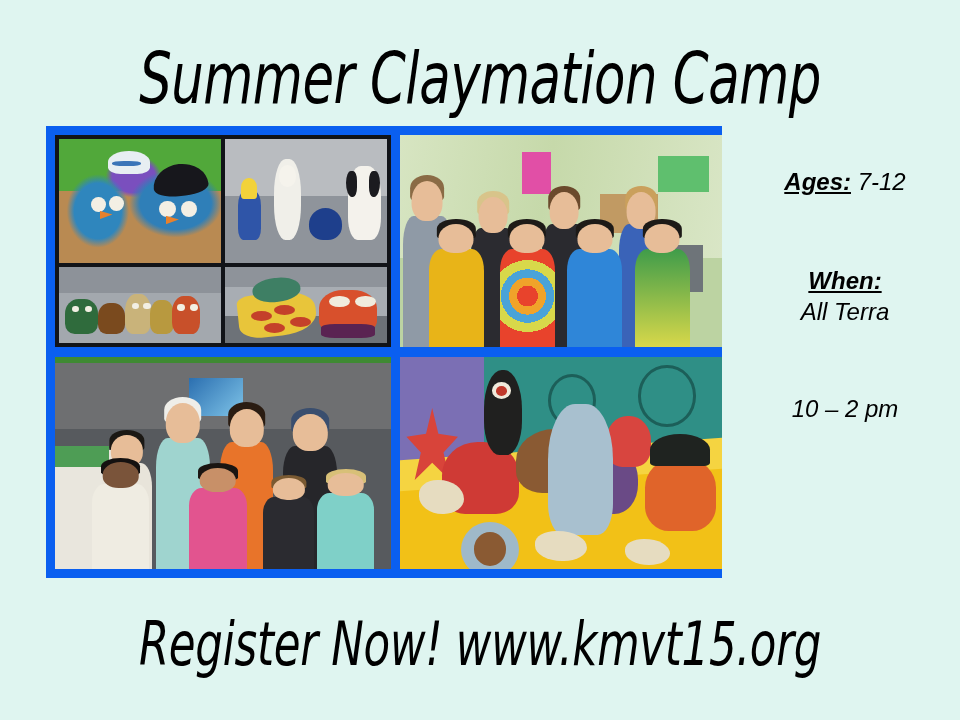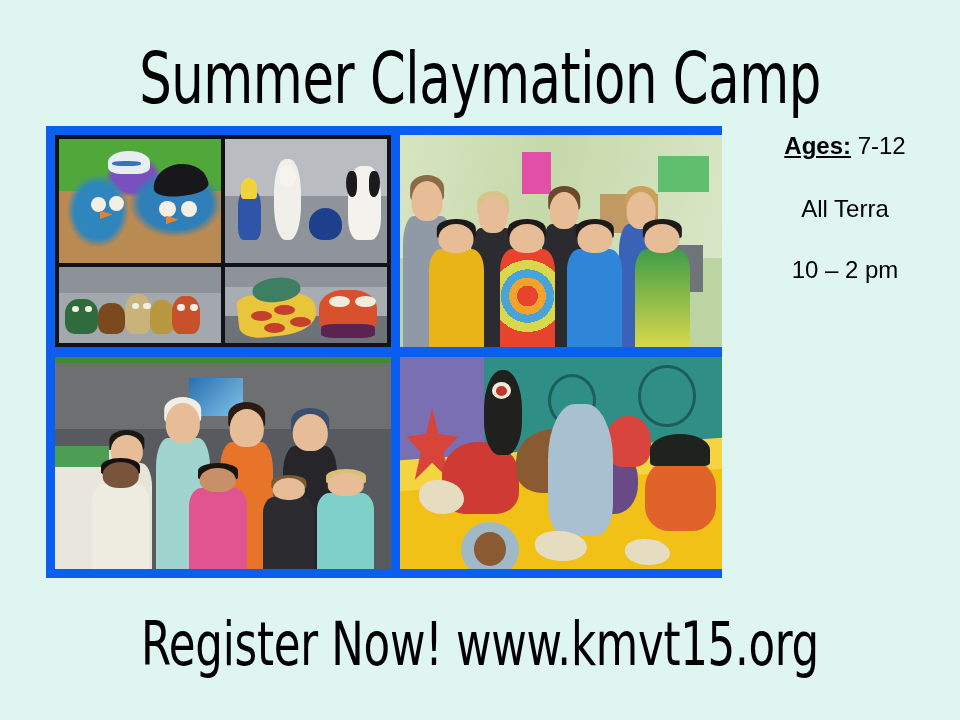--- a/index.html
+++ b/index.html
@@ -9,7 +9,7 @@
     background:#dff5f0;
     font-family:"Liberation Sans", sans-serif;
   }
-  .poster{position:absolute;inset:0;}
+  .poster{position:absolute;inset:0;font-style:italic;}
 
   
   #poster-title{

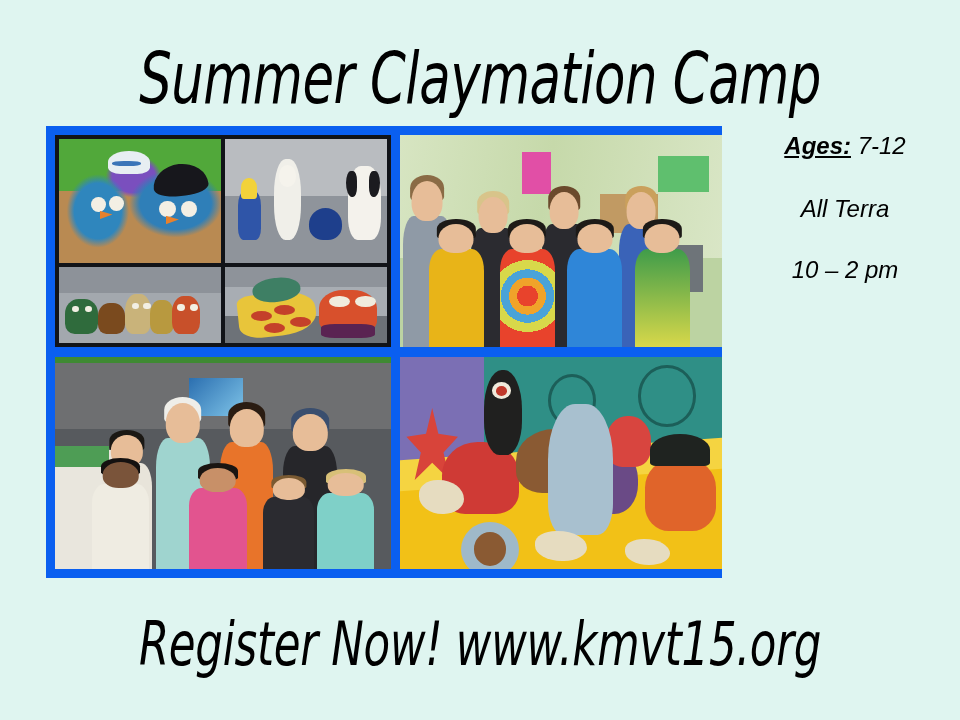--- a/index.html
+++ b/index.html
@@ -165,7 +165,7 @@
 
   
   .info{position:absolute;left:730px;top:130px;width:230px;text-align:center;color:#000;}
-  .info .blk{margin-bottom:6px;}
+  .info .blk{margin-bottom:6px;margin-top:36px;}
   .info .hd{font-weight:bold;text-decoration:underline;font-size:24px;line-height:31px;}
   .info .ln{font-size:24px;line-height:31px;font-weight:400;}
   .info .inline-hd{font-weight:bold;text-decoration:underline;}

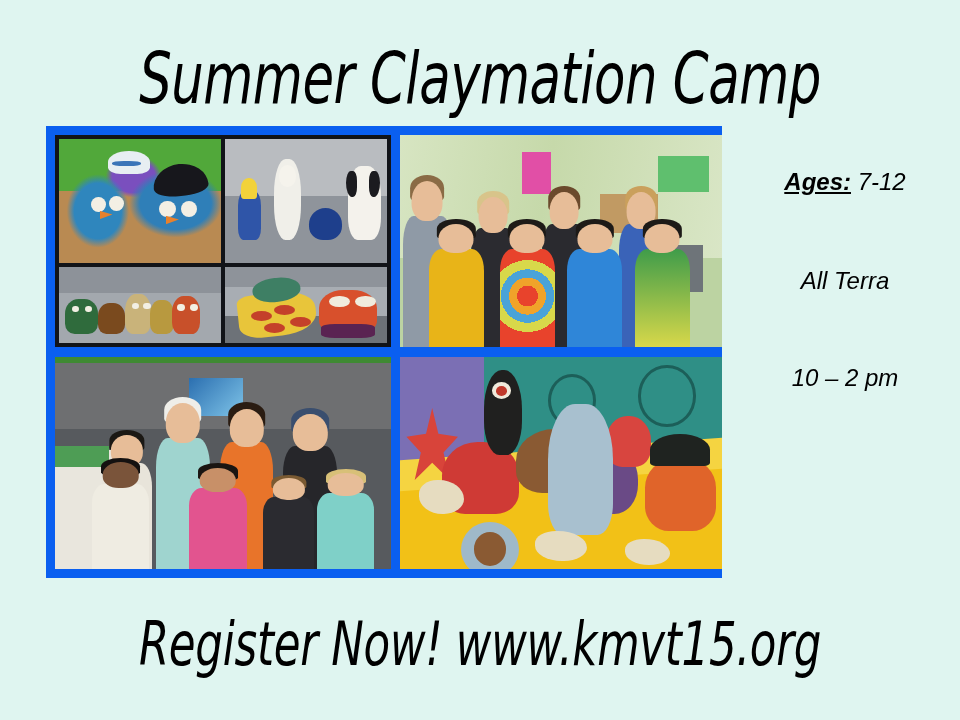--- a/index.html
+++ b/index.html
@@ -344,6 +344,7 @@
     <div class="gap-s"></div>
 
     <div class="blk">
+      <div class="hd">When:</div>
       <div class="ln">All Terra</div>
     </div>
 

